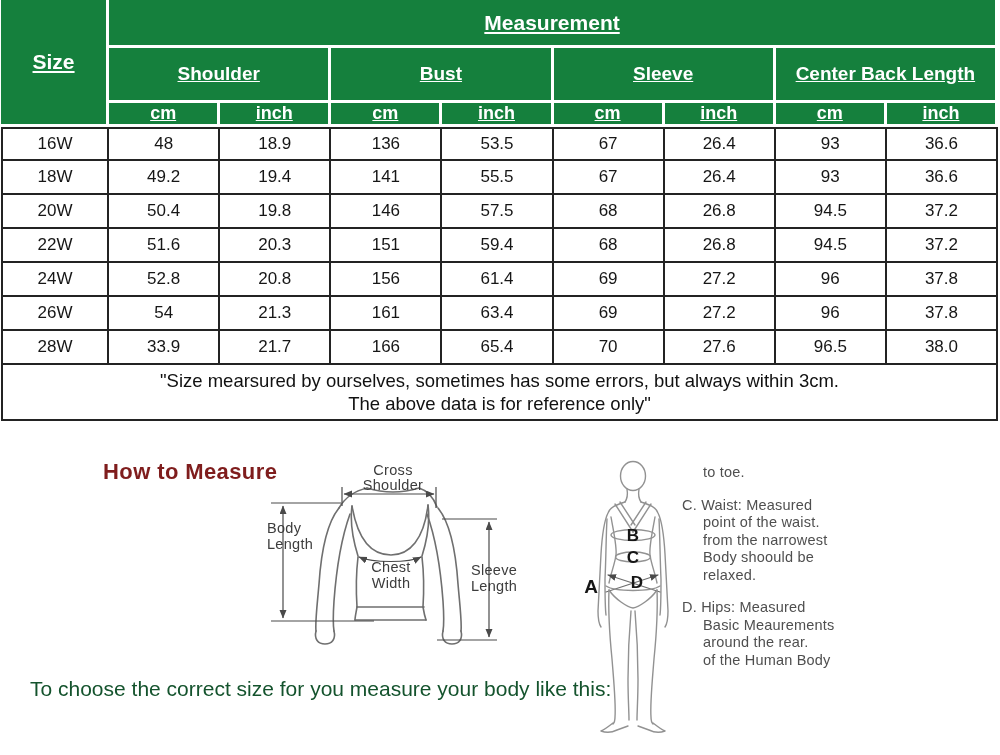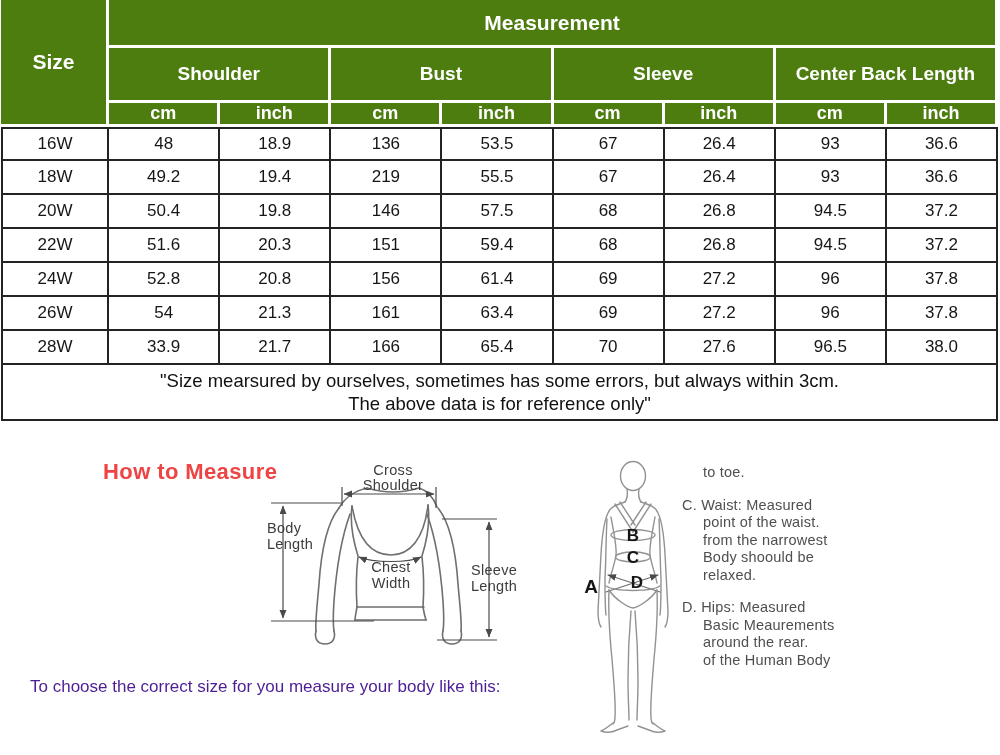--- a/index.html
+++ b/index.html
@@ -16,9 +16,9 @@
   .size-table col.c-size { width:108px; }
   .size-table col.c-val  { width:111px; }
   .size-table th {
-    background:#4d7c0f; color:#fff; font-weight:bold; text-align:center;
+    background:#15803d; color:#fff; font-weight:bold; text-align:center;
     vertical-align:middle; padding:0;
-    border-right:3px solid #fff; border-bottom:3px solid #fff;
+    border-right:3px solid #fff; border-bottom:3px solid #fff;text-decoration:underline;
   }
   tr.hr1 { height:48px; } tr.hr1 th { font-size:21px; }
   tr.hr2 { height:55px; } tr.hr2 th { font-size:19px; }

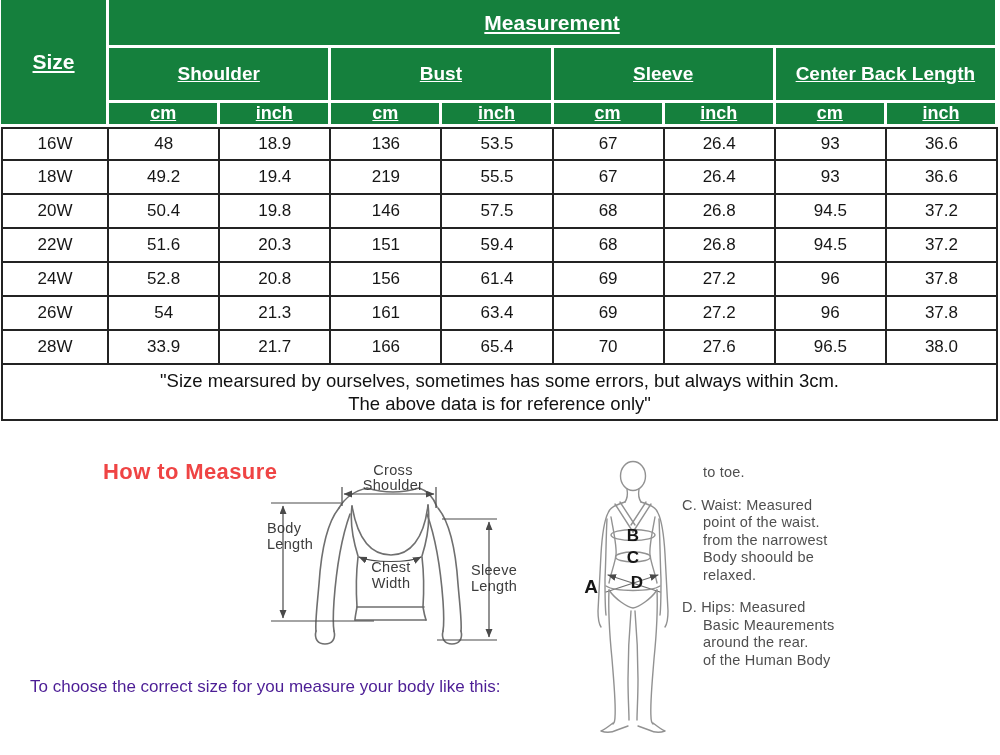--- a/index.html
+++ b/index.html
@@ -124,7 +124,7 @@
         <td>18W</td>
         <td>49.2</td>
         <td>19.4</td>
-        <td>219</td>
+        <td>141</td>
         <td>55.5</td>
         <td>67</td>
         <td>26.4</td>

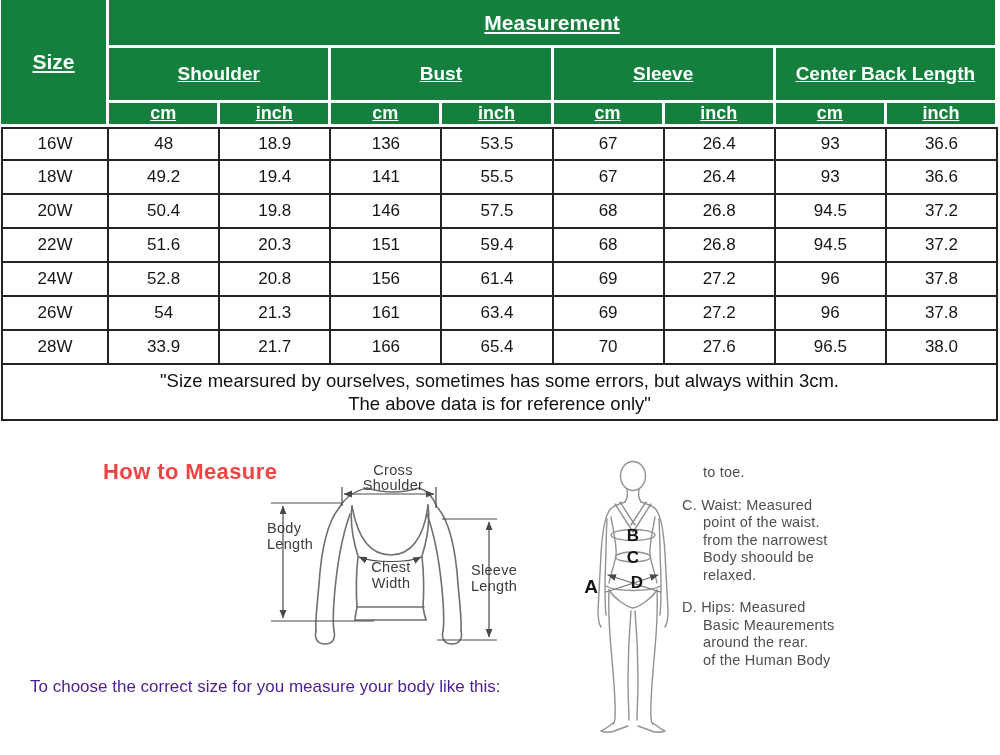--- a/index.html
+++ b/index.html
@@ -43,7 +43,7 @@
   .measure-area > svg { position:absolute; left:0; top:0; }
   .howto {
     position:absolute; left:103px; top:38px;
-    font-size:22px; font-weight:bold; color:#ef4444; letter-spacing:0.4px;
+    font-size:22px; font-weight:bold; color:#7f1d1d; letter-spacing:0.4px;
   }
   .instructions {
     position:absolute; left:682px; top:43px; width:215px;

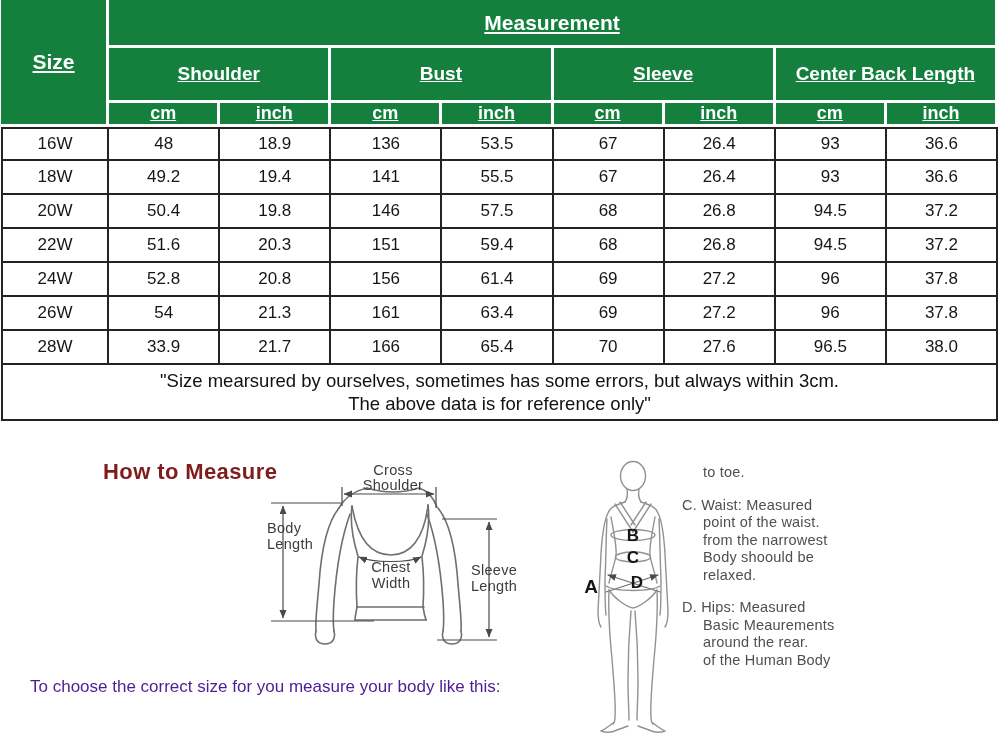--- a/index.html
+++ b/index.html
@@ -53,7 +53,7 @@
   .instr-item .cont { padding-left:21px; }
   .footer-line {
     position:absolute; left:30px; top:256px;
-    font-size:17px; color:#4c1d95;
+    font-size:21px; color:#14532d;
   }
   svg text.dlabel {
     font-family:"Liberation Sans", sans-serif; font-size:14.5px;

